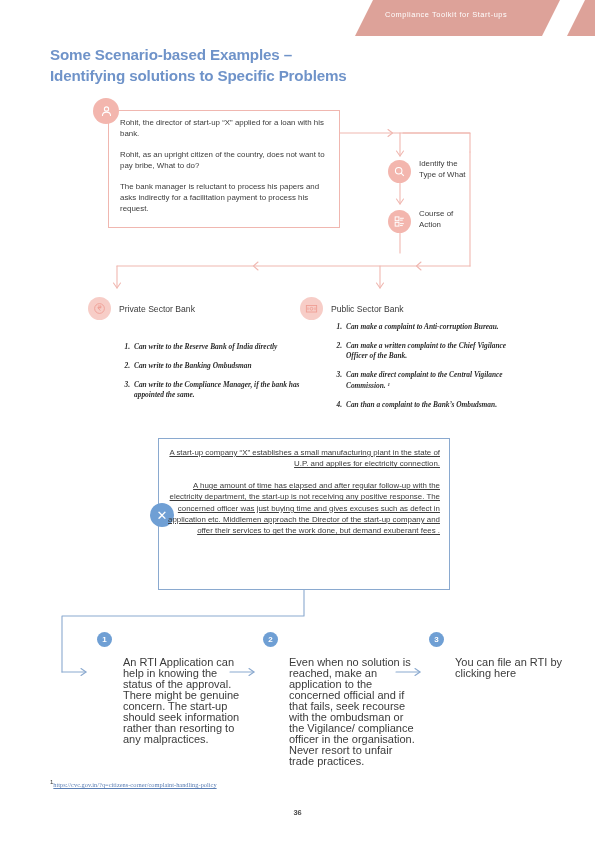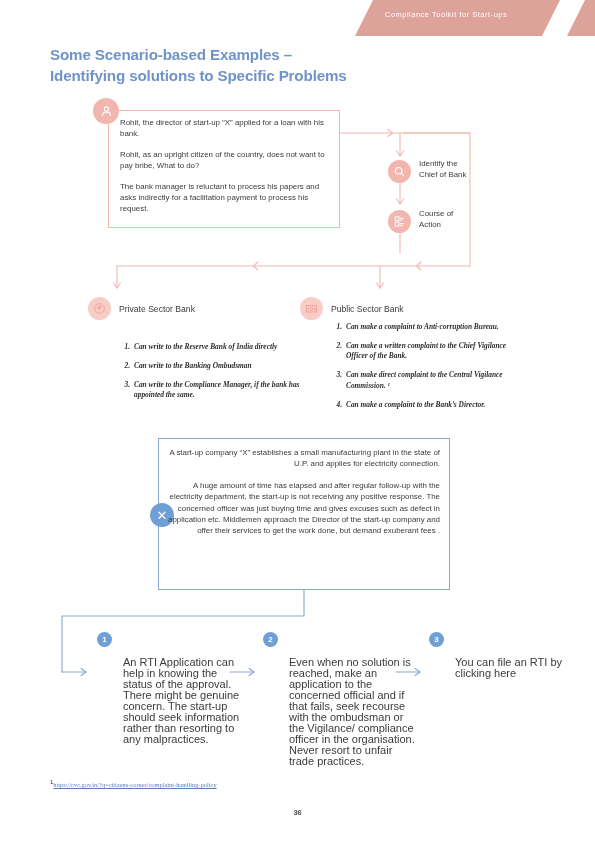--- a/index.html
+++ b/index.html
@@ -184,7 +184,7 @@
   </div>
   <div class="node-label" style="left:419px;top:159px;">
     <div>Identify the</div>
-    <div>Chief of Bank</div>
+    <div>Type of What</div>
   </div>
 
   <div class="node-icon" style="left:388px;top:210px;">

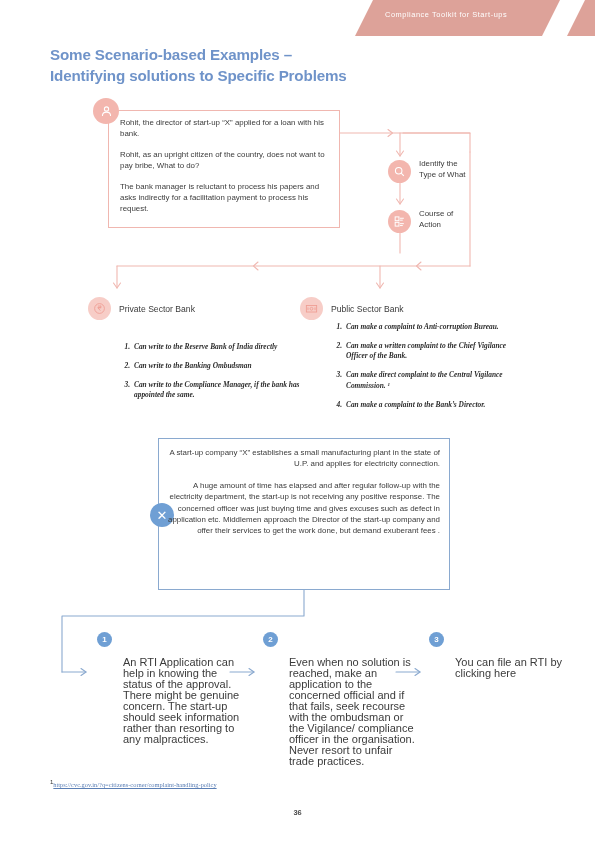--- a/index.html
+++ b/index.html
@@ -224,7 +224,7 @@
     <li>Can make a complaint to Anti-corruption Bureau.</li>
     <li>Can make a written complaint to the Chief Vigilance Officer of the Bank.</li>
     <li>Can make direct complaint to the Central Vigilance Commission. ¹</li>
-    <li>Can make a complaint to the Bank’s Director.</li>
+    <li>Can than a complaint to the Bank’s Ombudsman.</li>
   </ol>
 
   <svg class="conn">

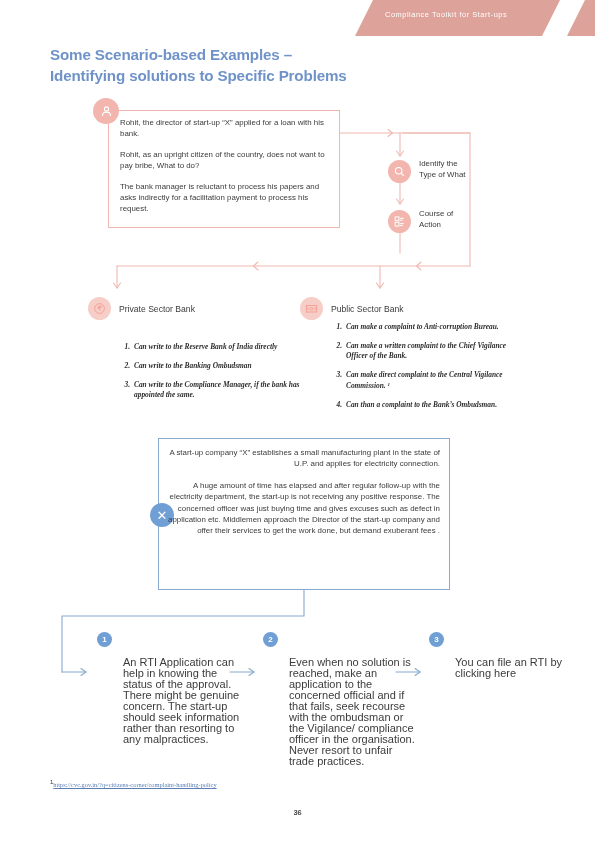--- a/index.html
+++ b/index.html
@@ -84,7 +84,7 @@
   }
   .sc2-text{
     position:absolute;left:168px;top:447px;width:272px;
-    font-size:7.9px;line-height:11.4px;color:#3b3b3b;text-align:right;
+    font-size:7.9px;line-height:11.4px;color:#3b3b3b;text-align:right;text-decoration:underline;
   }
   .sc2-text p{margin:0 0 10px 0;}
   .sc2-text p:last-child{margin-bottom:0;}

